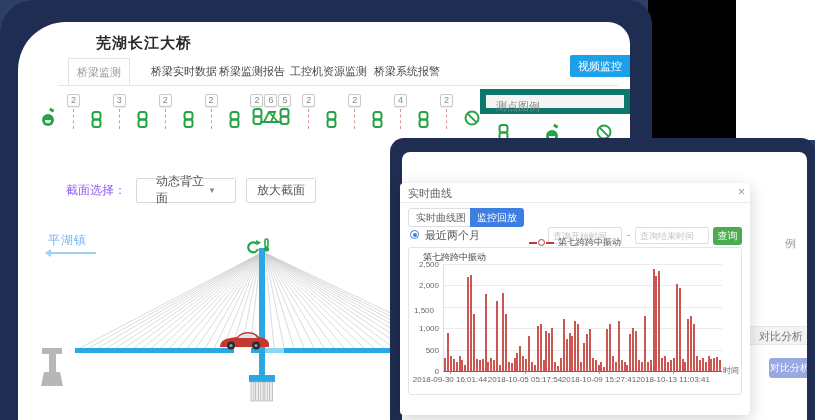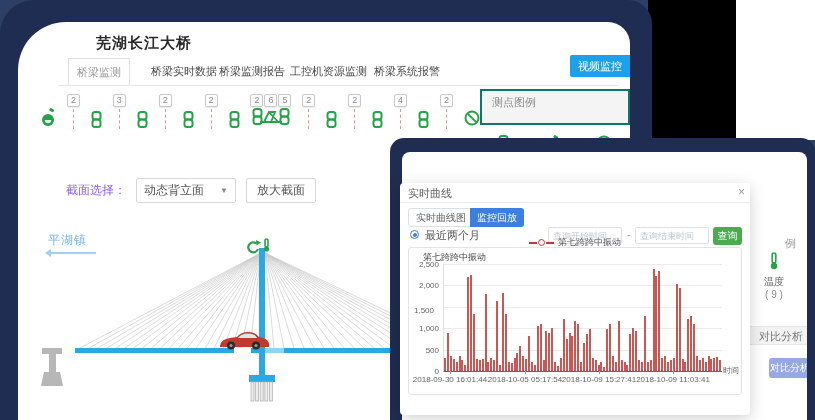--- a/index.html
+++ b/index.html
@@ -33,7 +33,7 @@
   .cluster-icons>*{margin:0 -2px;}
   
   .legend-panel{left:462px;top:67px;width:150px;height:300px;background:#fff;}
-  .legend-head{height:36px;line-height:23px;background:#f4f4f4;border:2px solid #0f766e;box-sizing:border-box;
+  .legend-head{height:25px;line-height:23px;background:#f4f4f4;border:6px solid #0f766e;box-sizing:border-box;
                font-size:11px;color:#8a8a8a;padding-left:10px;}
   .legend-icons{display:flex;justify-content:space-around;padding-top:10px;}
   

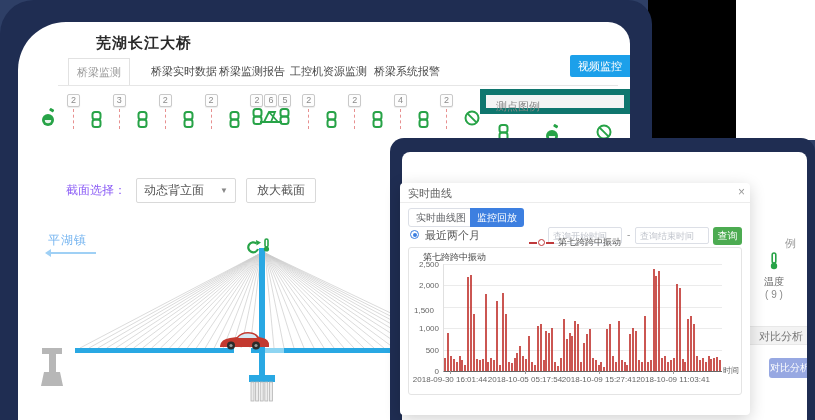--- a/index.html
+++ b/index.html
@@ -40,7 +40,7 @@
   .section-row{left:48px;top:155px;height:26px;display:flex;align-items:center;gap:10px;}
   .section-label{font-size:12px;color:#8b5cf6;}
   .select-box{width:100px;height:25px;box-sizing:border-box;border:1px solid #d9d9d9;border-radius:2px;
-              display:flex;align-items:center;justify-content:space-between;padding:0 7px;font-size:12px;color:#555;}
+              display:flex;align-items:center;justify-content:space-between;padding:0 19px;font-size:12px;color:#555;}
   .caret{font-size:8px;color:#888;}
   .zoom-btn{width:70px;height:25px;box-sizing:border-box;border:1px solid #d9d9d9;border-radius:2px;
             font-size:12px;color:#555;text-align:center;line-height:23px;}

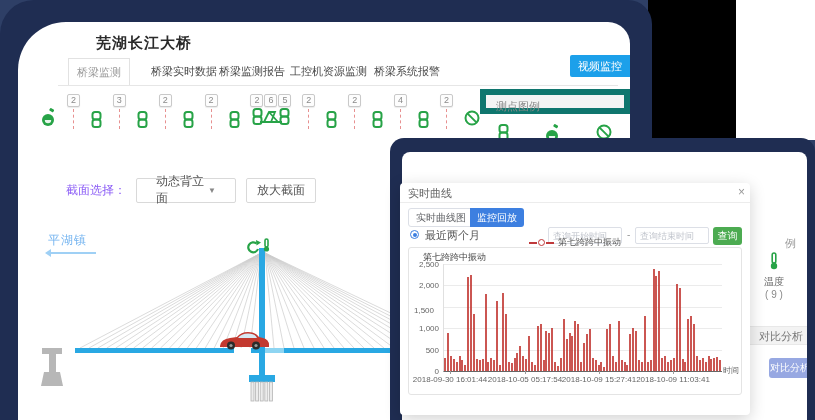--- a/index.html
+++ b/index.html
@@ -344,14 +344,6 @@
 <div id="win2" class="abs">
   <div id="w2c" class="abs">
     <div class="abs w2-legend-partial">例</div>
-    <div class="abs temp-block">
-      <span><svg width="10" height="18" viewBox="0 0 10 18">
-            <rect x="3.2" y="1" width="3.6" height="10" rx="1.8" fill="none" stroke="#27a347" stroke-width="1.6"></rect>
-            <circle cx="5" cy="14" r="3.2" fill="#27a347"></circle>
-          </svg></span>
-      <div class="temp-label">温度</div>
-      <div class="temp-count">( 9 )</div>
-    </div>
     <div id="band-compare" class="abs w2-band">对比分析</div>
     <div class="abs compare-btn">对比分析</div>
   </div>

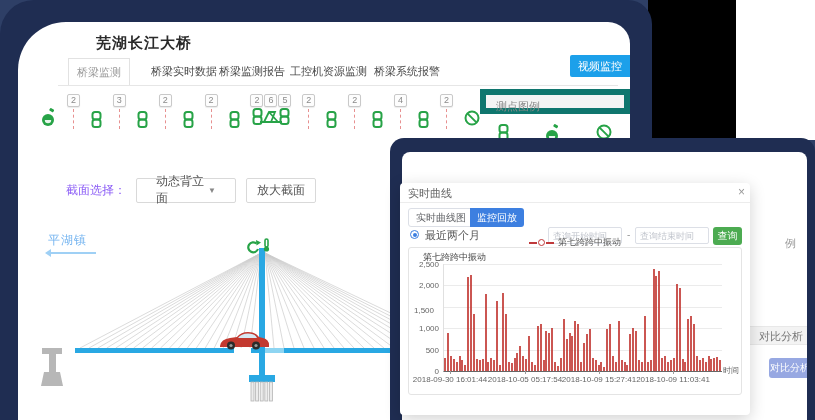--- a/index.html
+++ b/index.html
@@ -488,7 +488,7 @@
         <span class="xtick" style="left: 116px;"></span>
         <span class="xl" style="left: 190px;">2018-10-09 15:27:41</span>
         <span class="xtick" style="left: 190px;"></span>
-        <span class="xl" style="left: 264px;">2018-10-09 11:03:41</span>
+        <span class="xl" style="left: 264px;">2018-10-13 11:03:41</span>
         <span class="xtick" style="left: 264px;"></span>
       </div>
     <div class="abs time-label">时间</div>

